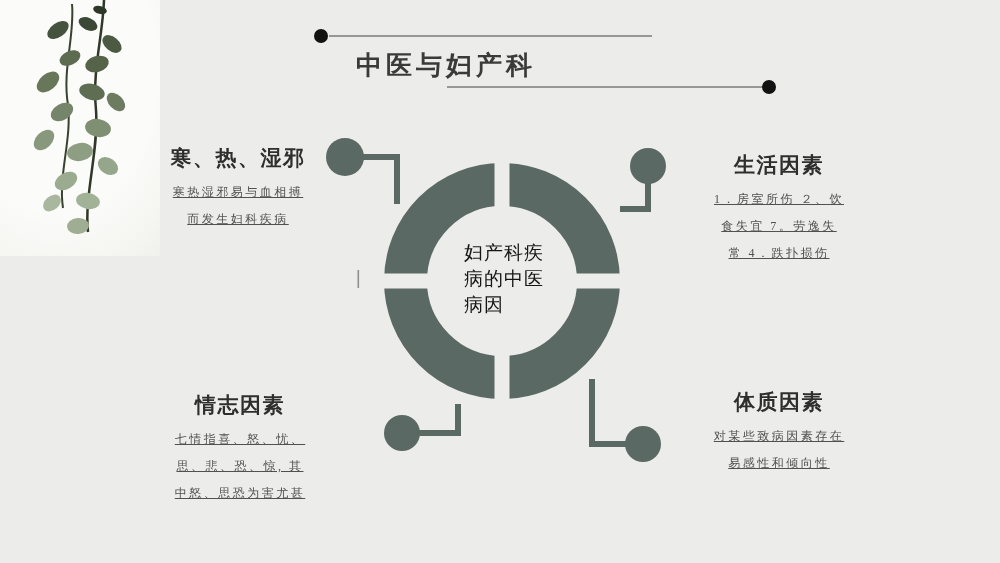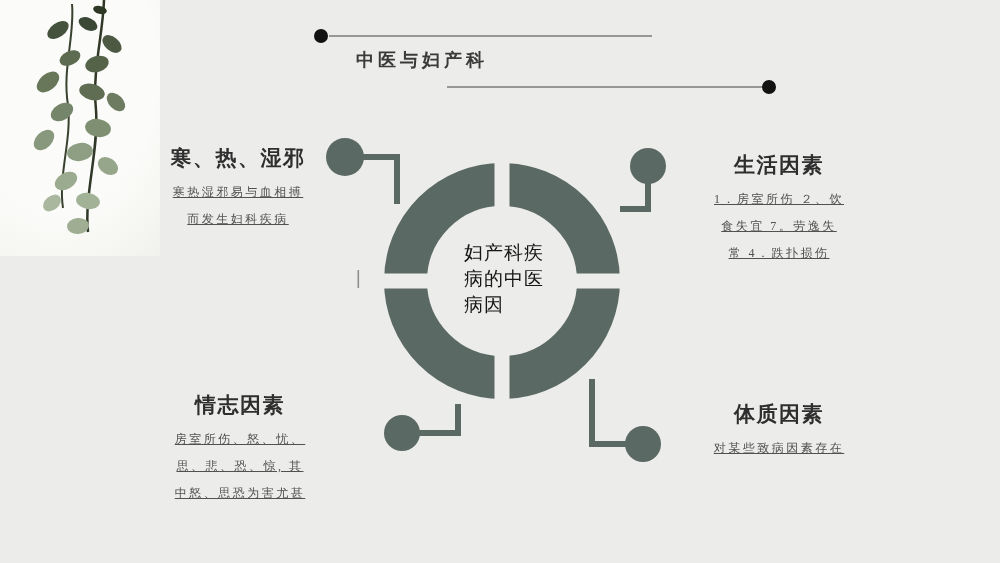--- a/index.html
+++ b/index.html
@@ -19,7 +19,7 @@
   
   .title{
     position:absolute;left:356px;top:48px;
-    font-size:18px;font-weight:600;
+    font-size:26px;font-weight:600;
     letter-spacing:4px;
     color:var(--title-ink,#3a3a3a);
   }

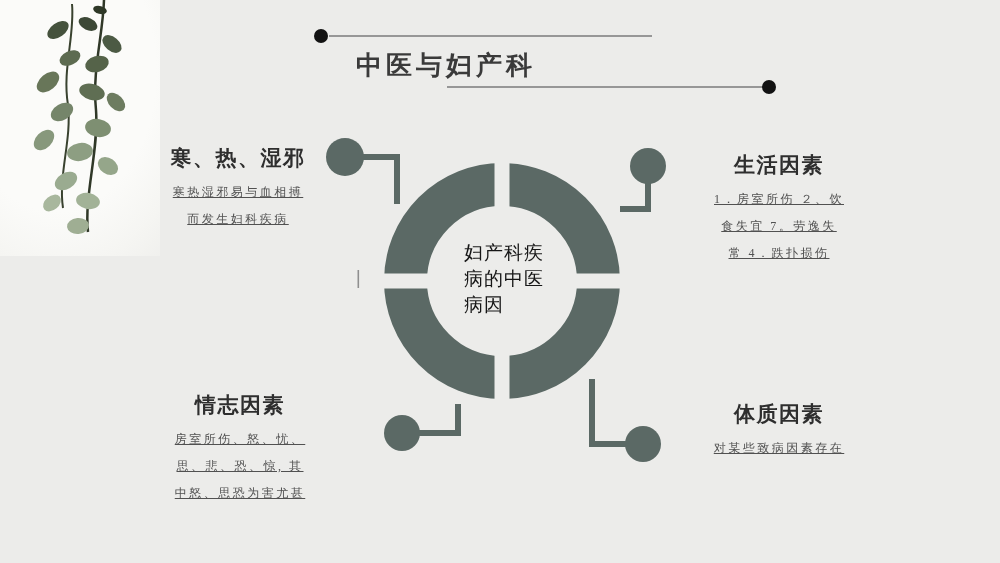--- a/index.html
+++ b/index.html
@@ -46,7 +46,7 @@
   .factor-tl{left:128px;top:144px;width:220px;}
   .factor-tr{left:674px;top:151px;width:210px;}
   .factor-bl{left:130px;top:391px;width:220px;}
-  .factor-br{left:668px;top:400px;width:222px;}
+  .factor-br{left:668px;top:388px;width:222px;}
   
   .overlay{position:absolute;left:0;top:0;}
   .accent-fill{fill:var(--accent,#5b6965);}

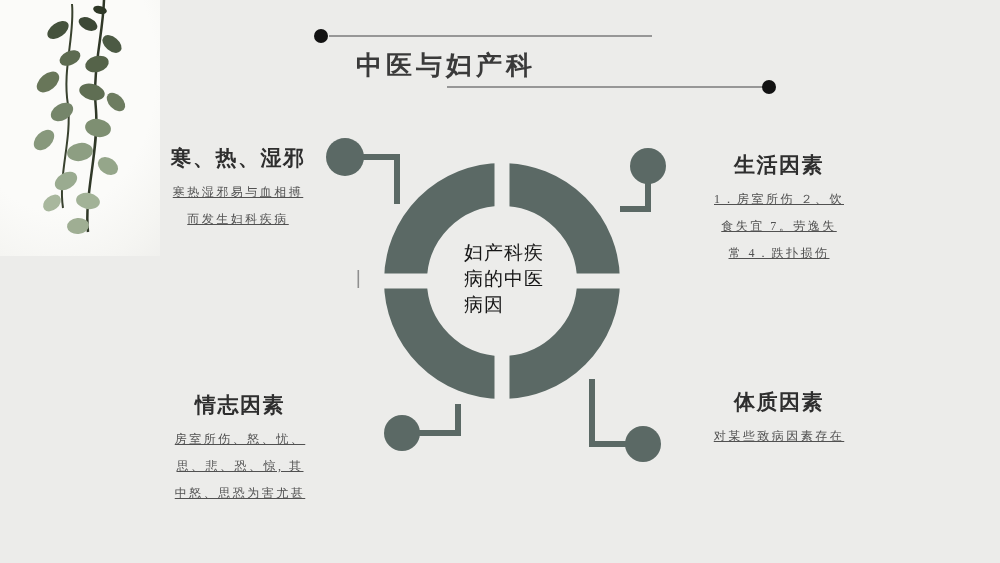--- a/index.html
+++ b/index.html
@@ -141,7 +141,7 @@
   <div class="factor factor-bl">
     <div class="heading">情志因素</div>
     <div class="body">
-      <div>房室所伤、怒、忧、</div>
+      <div>七情指喜、怒、忧、</div>
       <div>思、悲、恐、惊, 其</div>
       <div>中怒、思恐为害尤甚</div>
     </div>

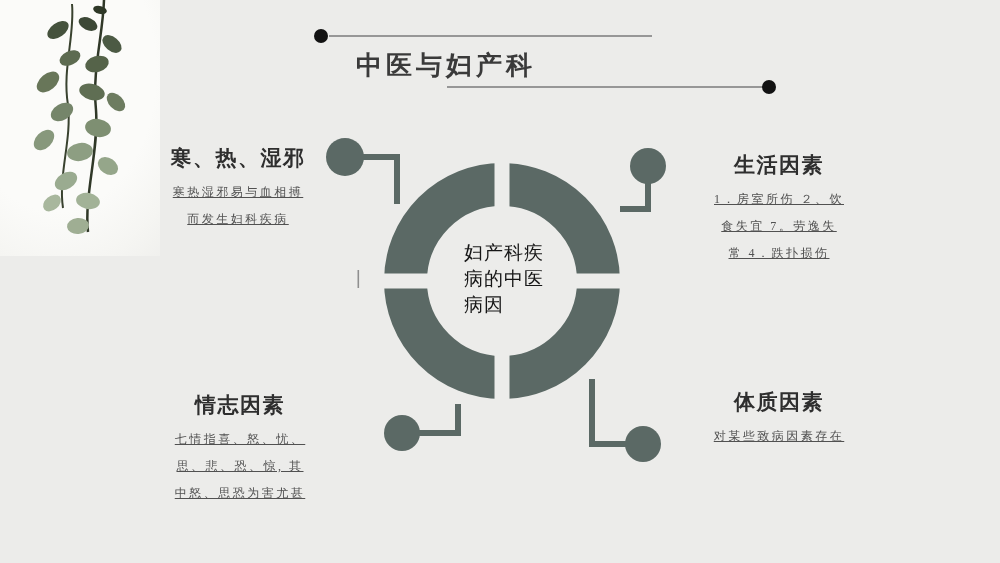--- a/index.html
+++ b/index.html
@@ -151,6 +151,7 @@
     <div class="heading">体质因素</div>
     <div class="body">
       <div>对某些致病因素存在</div>
+      <div>易感性和倾向性</div>
     </div>
   </div>
 

